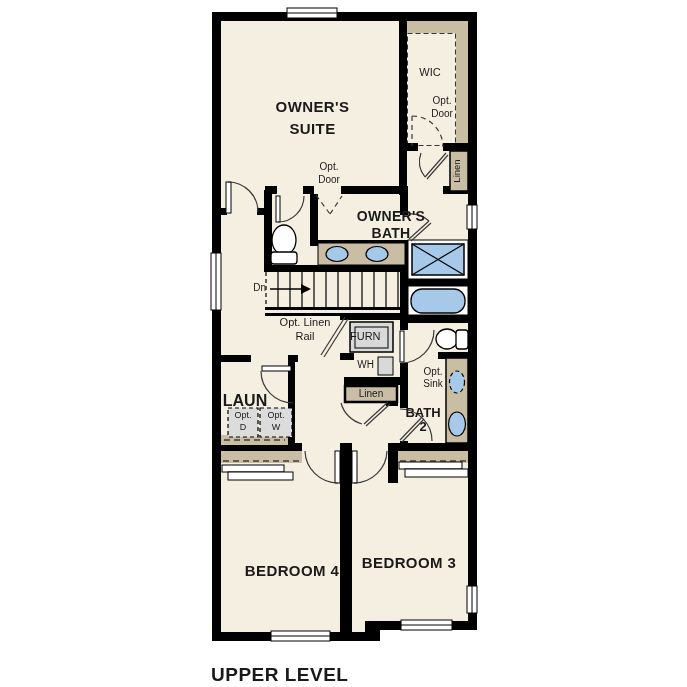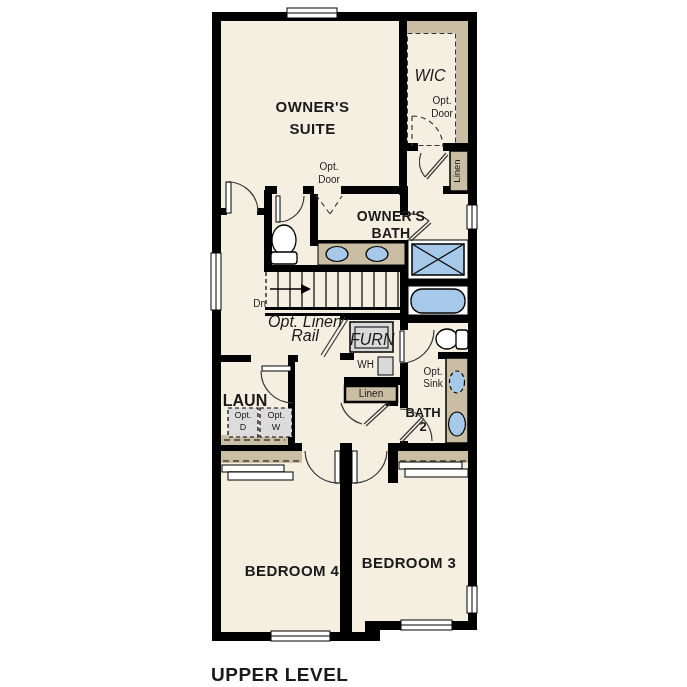--- a/index.html
+++ b/index.html
@@ -11,7 +11,7 @@
   .f15{font-size:15px;line-height:22px;letter-spacing:.4px;}
   .f14{font-size:14px;line-height:17px;letter-spacing:.3px;}
   .f13{font-size:16px;}
-  .f11{font-size:16px;font-style:italic;}
+  .f11{font-size:11px;}
   .f10{font-size:10px;}
   .f9{font-size:9px;line-height:12px;}
   .rot{transform:rotate(-90deg);transform-origin:center center;}

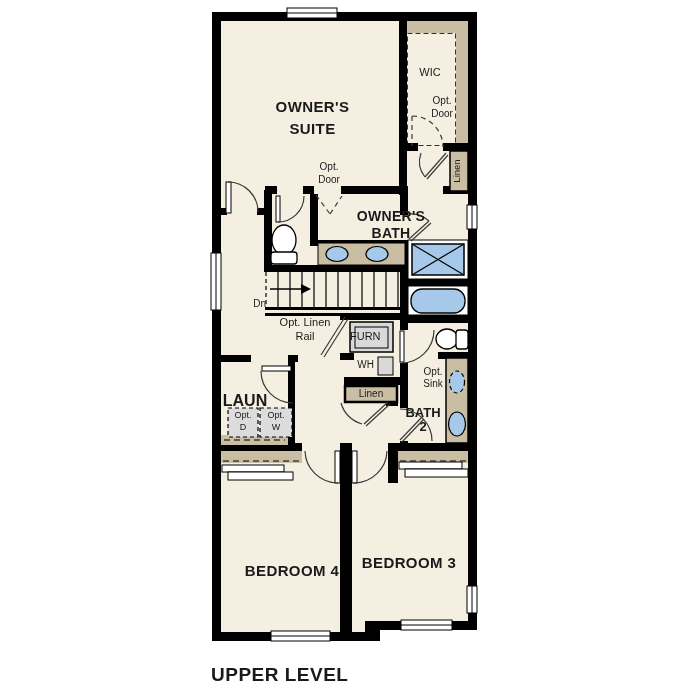--- a/index.html
+++ b/index.html
@@ -288,7 +288,7 @@
   <div>BATH</div>
 </div>
 
-<div class="lbl f10" style="left:240px;top:282px;width:26px;text-align:right;margin-top:16px;">
+<div class="lbl f10" style="left:240px;top:282px;width:26px;text-align:right;">
   <span>Dn</span>
 </div>
 

